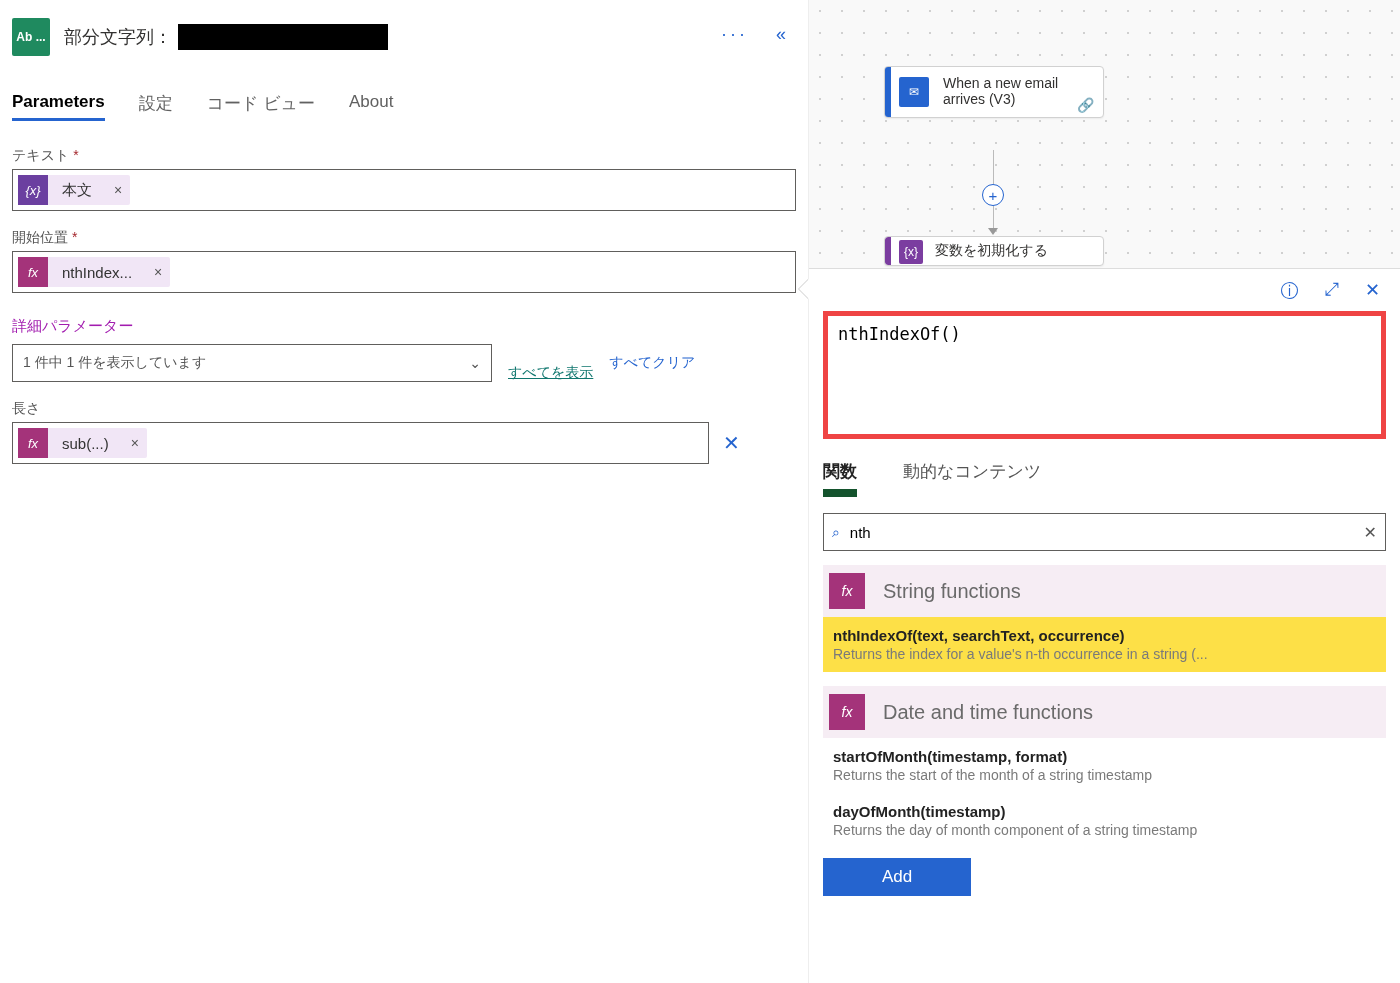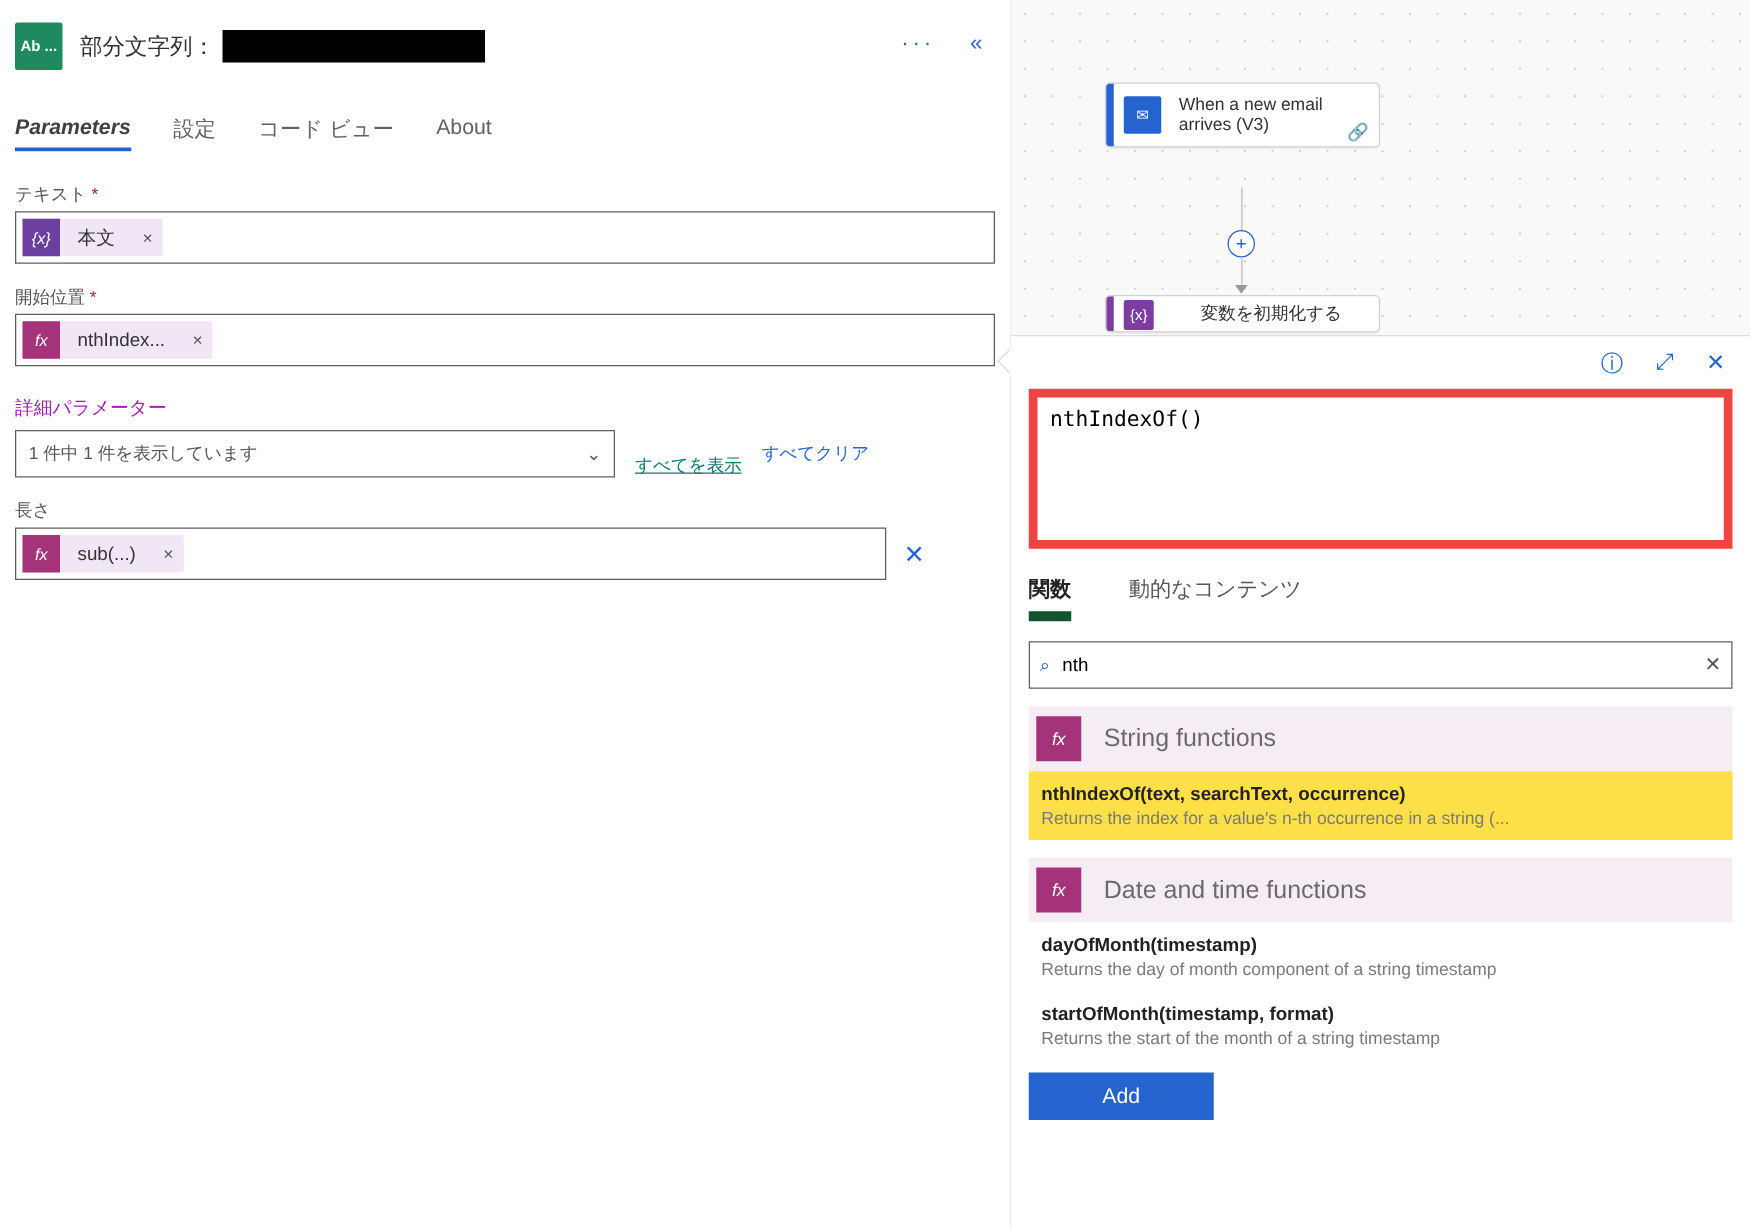--- a/index.html
+++ b/index.html
@@ -32,7 +32,7 @@
 
 .tabs { display: flex; gap: 34px; margin-top: 36px; font-size: 17px; color: #616161; }
 .tab { cursor: pointer; padding-bottom: 6px; }
-.tab.active { color: #404040; font-weight: 600; border-bottom: 3px solid #2564cf; font-style: italic; }
+.tab.active { color: #000000; font-weight: 600; border-bottom: 3px solid #2564cf; }
 
 
 .fields { margin-top: 26px; }

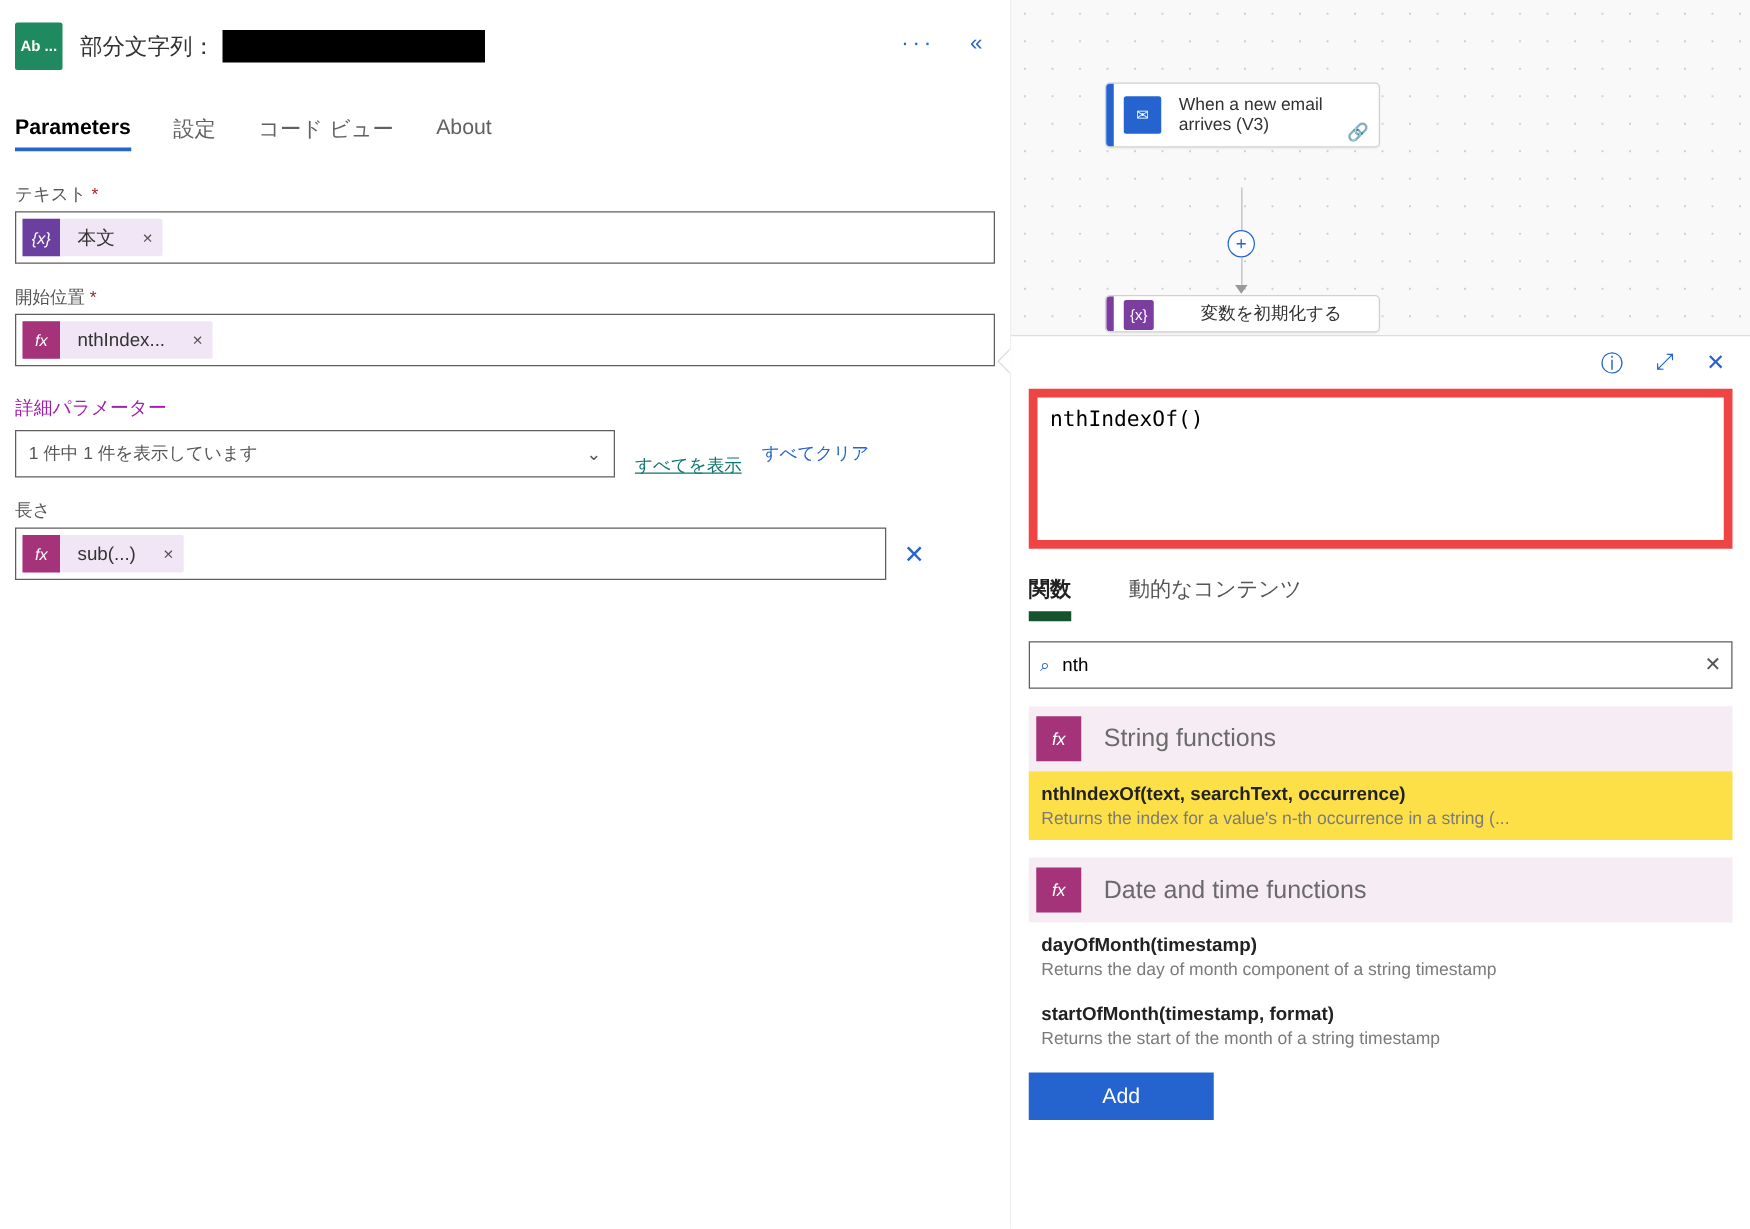--- a/index.html
+++ b/index.html
@@ -236,7 +236,7 @@
     <div class="card purple" style="left:75px; top:236px; height:30px; overflow:hidden;">
       <div class="bar"></div>
       <div class="ci" style="margin:3px 8px; width:24px; height:24px;">{x}</div>
-      <div class="ct" style="padding:5px 4px;text-align:center;">変数を初期化する</div>
+      <div class="ct" style="padding:5px 4px;">変数を初期化する</div>
     </div>
   </div>
 

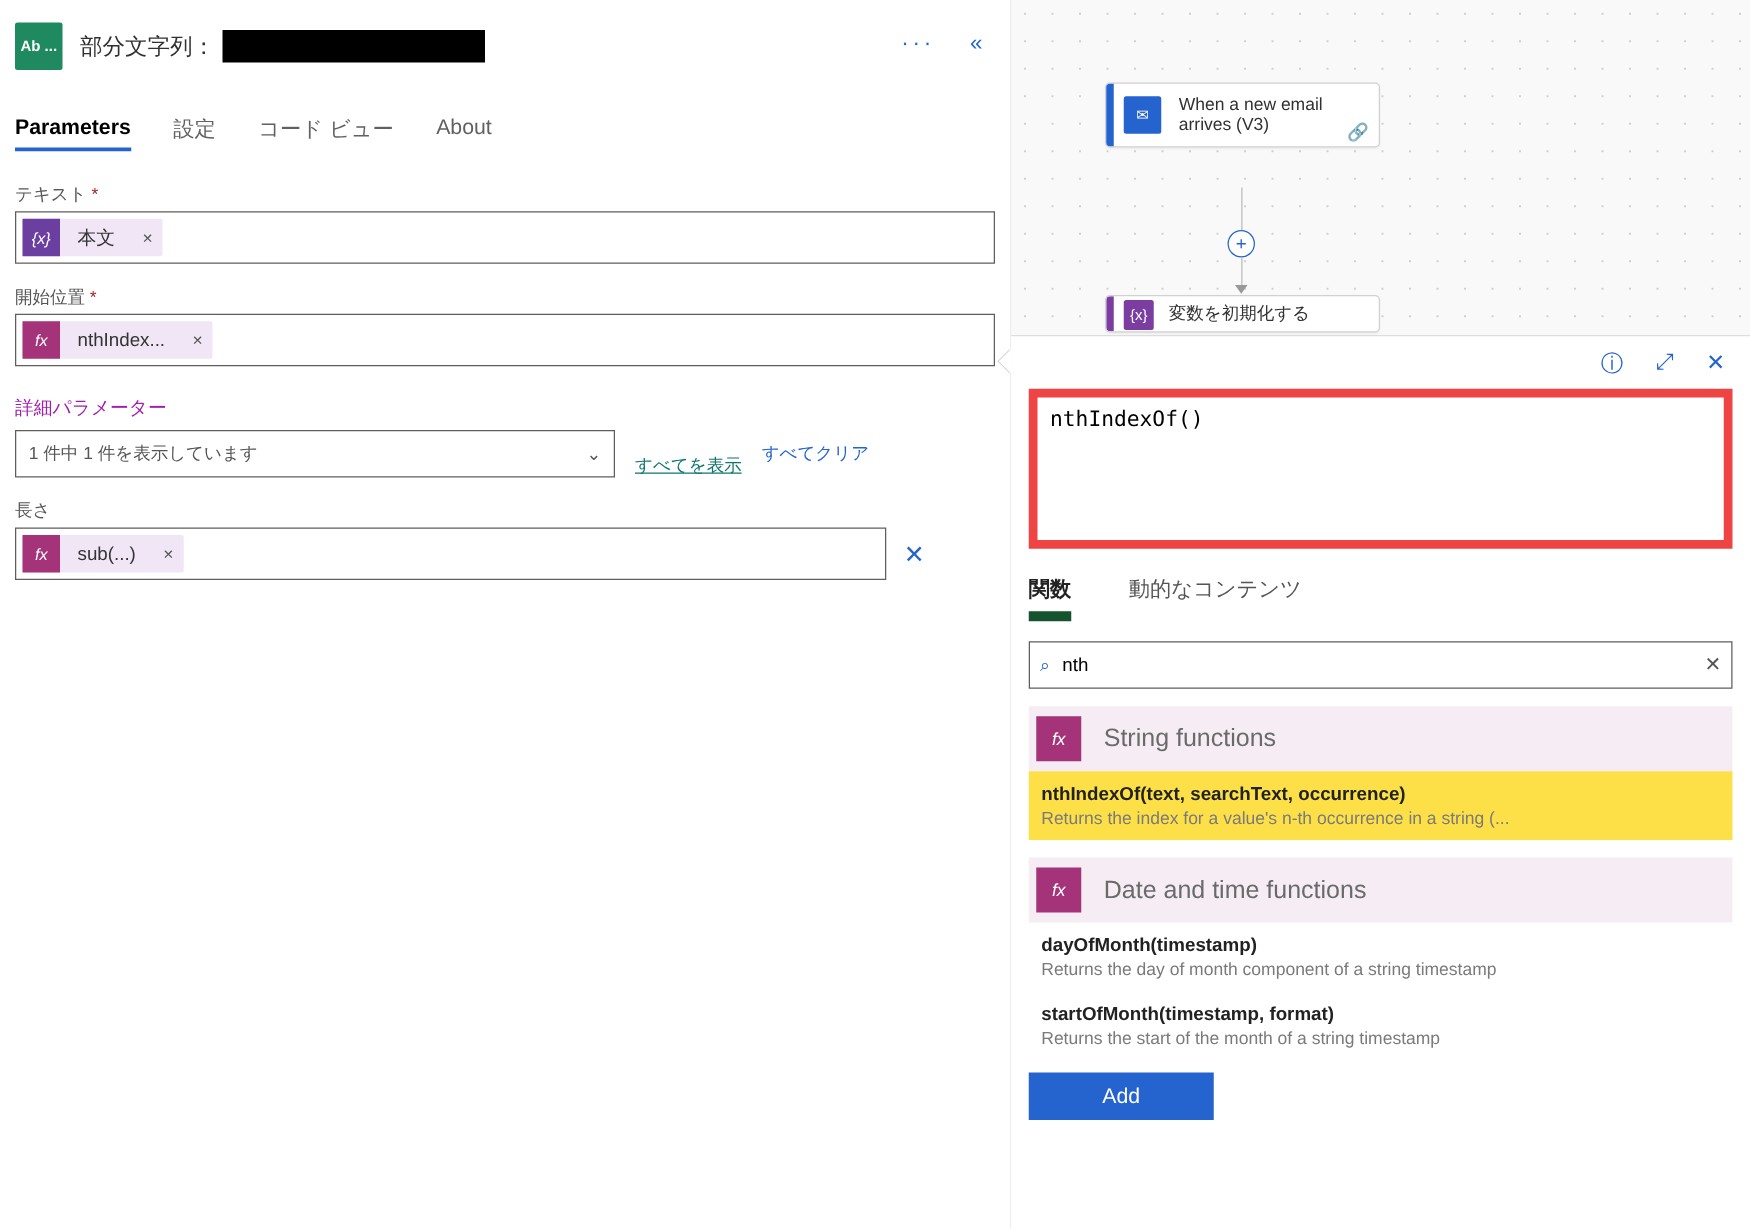--- a/index.html
+++ b/index.html
@@ -117,7 +117,7 @@
 }
 .popup-top { display: flex; justify-content: flex-end; gap: 26px; color: #2564cf; font-size: 18px; padding-right: 6px; }
 .expr-box {
-  margin-top: 8px; border: 7px solid #ef4444; height: 128px;
+  margin-top: 8px; border: 5px solid #ef4444; height: 128px;
   padding: 8px 10px; font-family: Consolas, monospace; font-size: 17px;
   resize: none; width: 100%;
 }

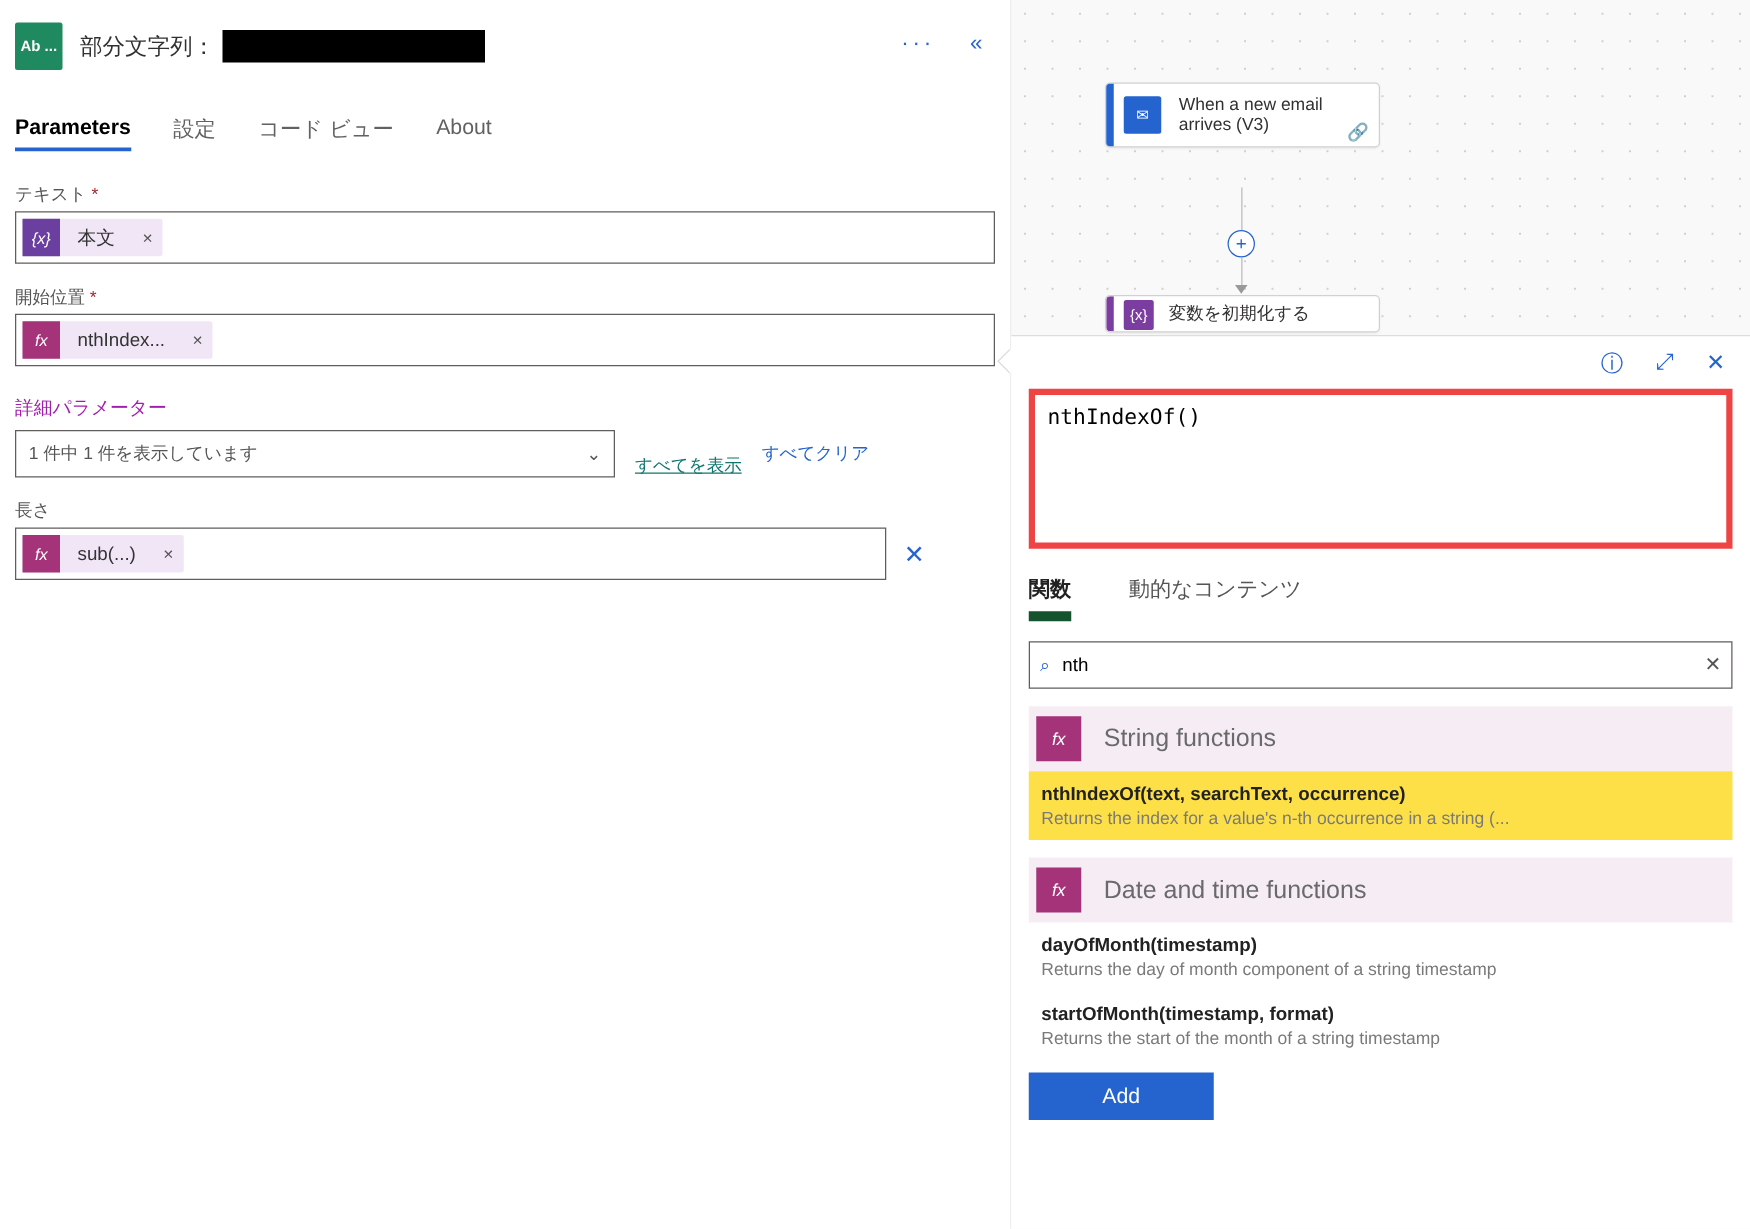--- a/index.html
+++ b/index.html
@@ -274,13 +274,13 @@
       <div class="cname">Date and time functions</div>
     </div>
     <div class="item">
+      <div class="sig">startOfMonth(timestamp, format)</div>
+      <div class="desc">Returns the start of the month of a string timestamp</div>
+    </div>
+    <div class="item">
       <div class="sig">dayOfMonth(timestamp)</div>
       <div class="desc">Returns the day of month component of a string timestamp</div>
     </div>
-    <div class="item">
-      <div class="sig">startOfMonth(timestamp, format)</div>
-      <div class="desc">Returns the start of the month of a string timestamp</div>
-    </div>
 
     <div class="add-btn">Add</div>
   </div>

